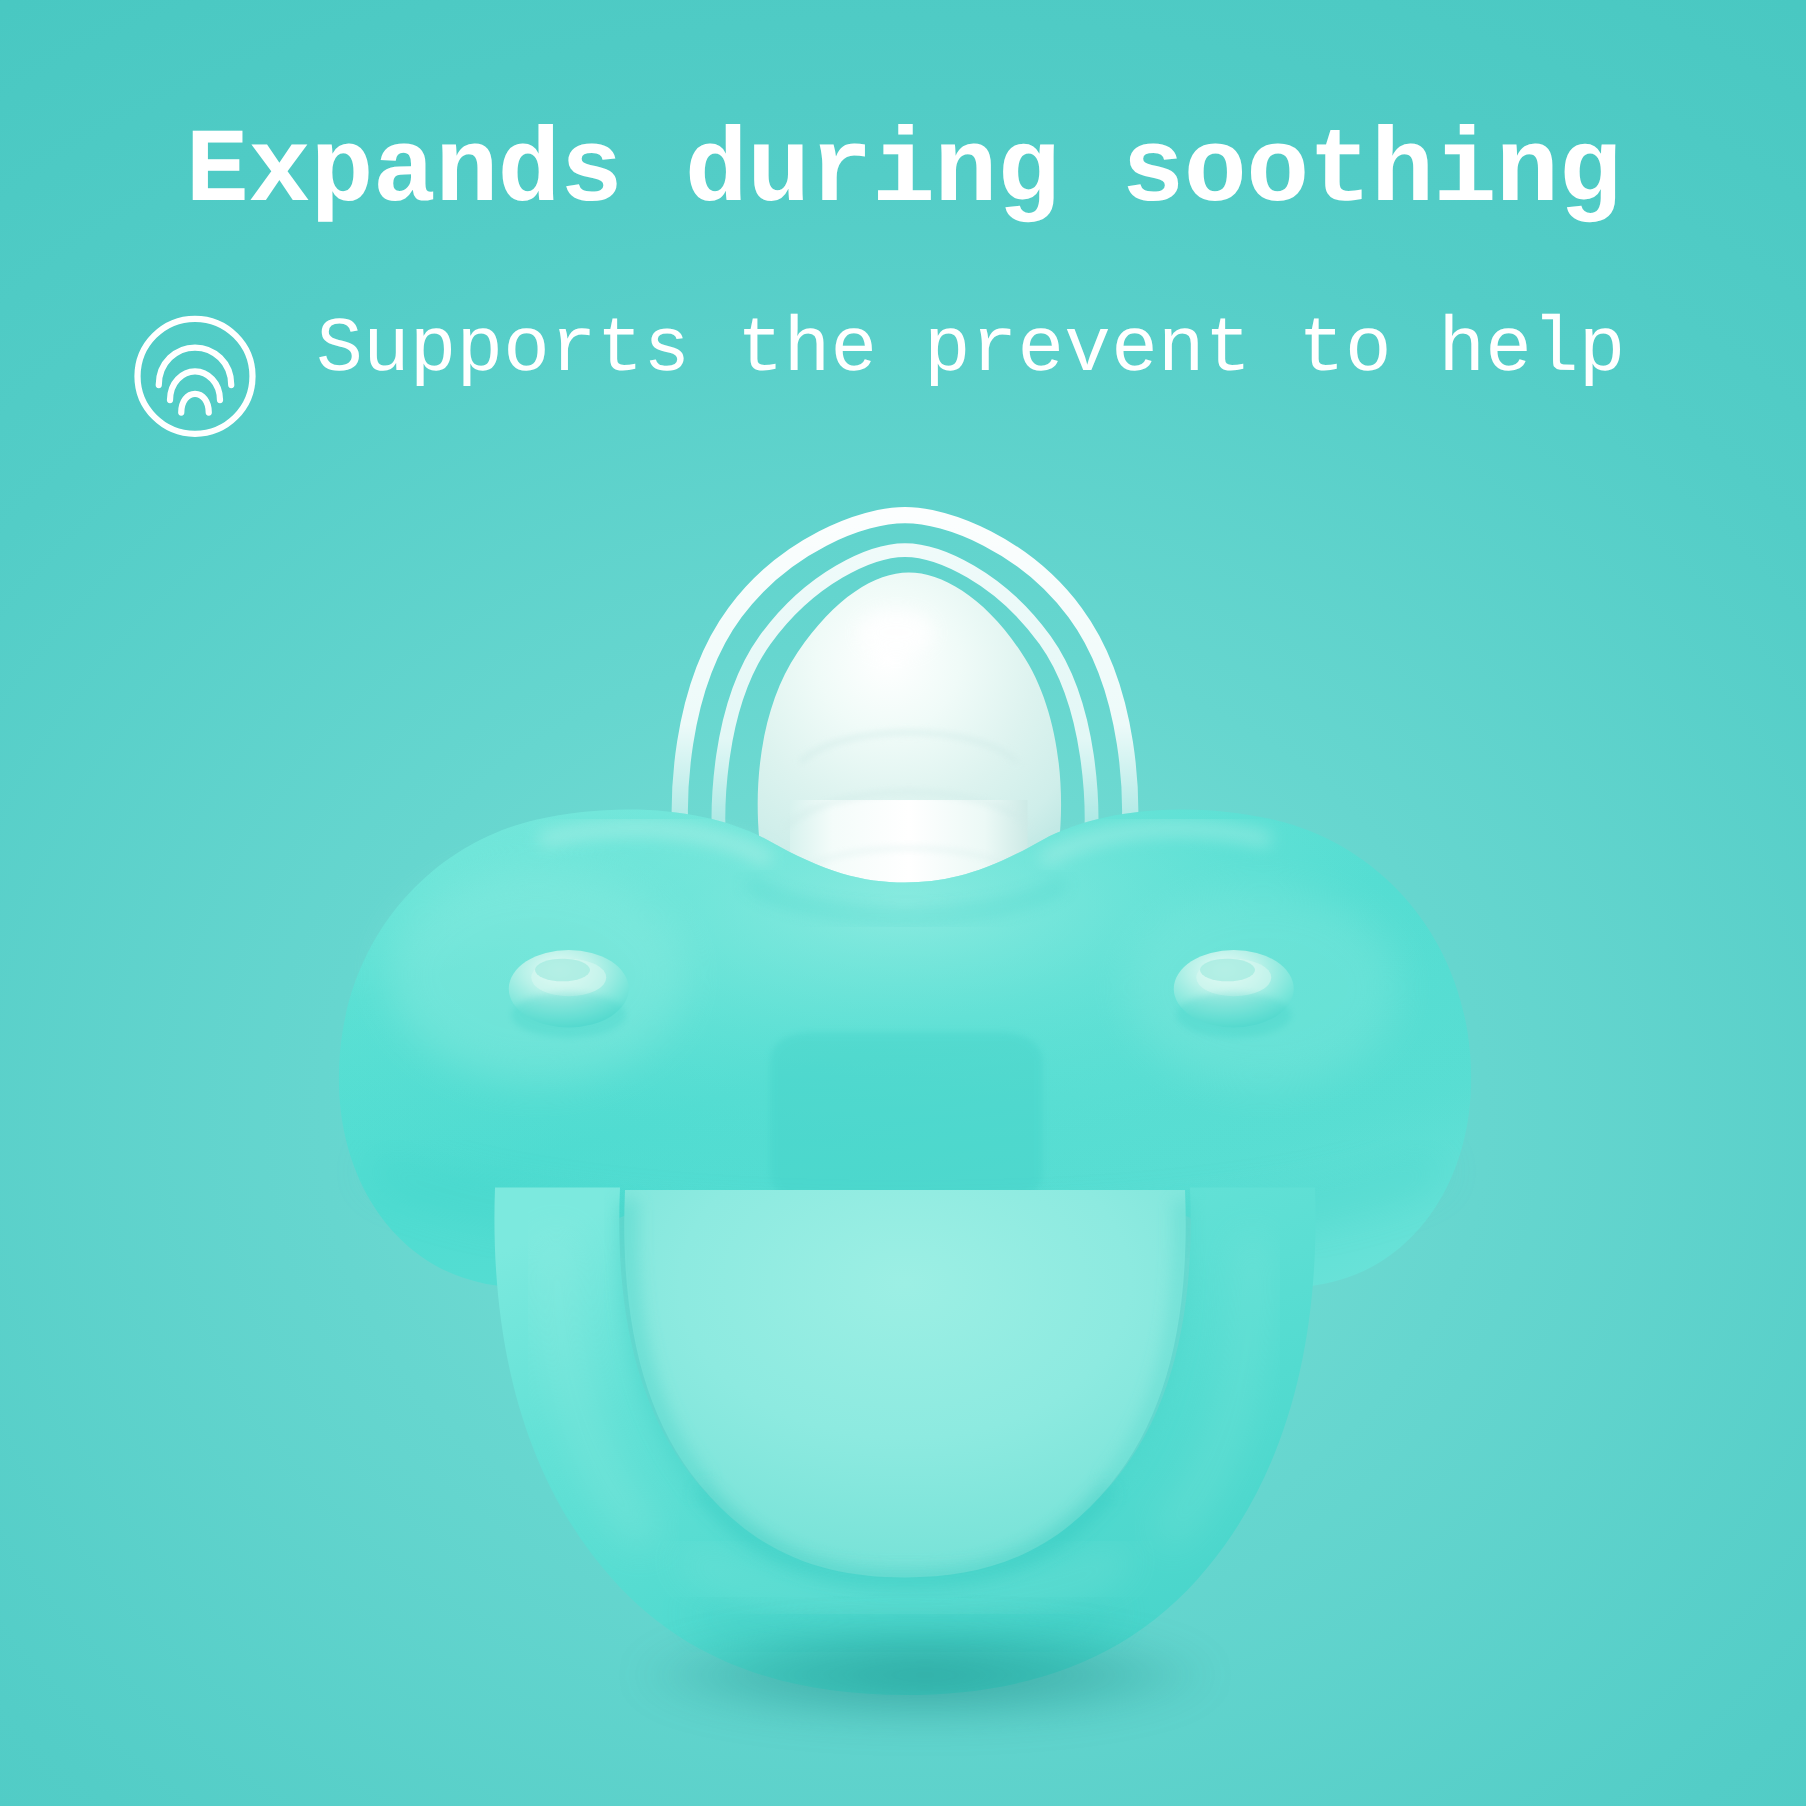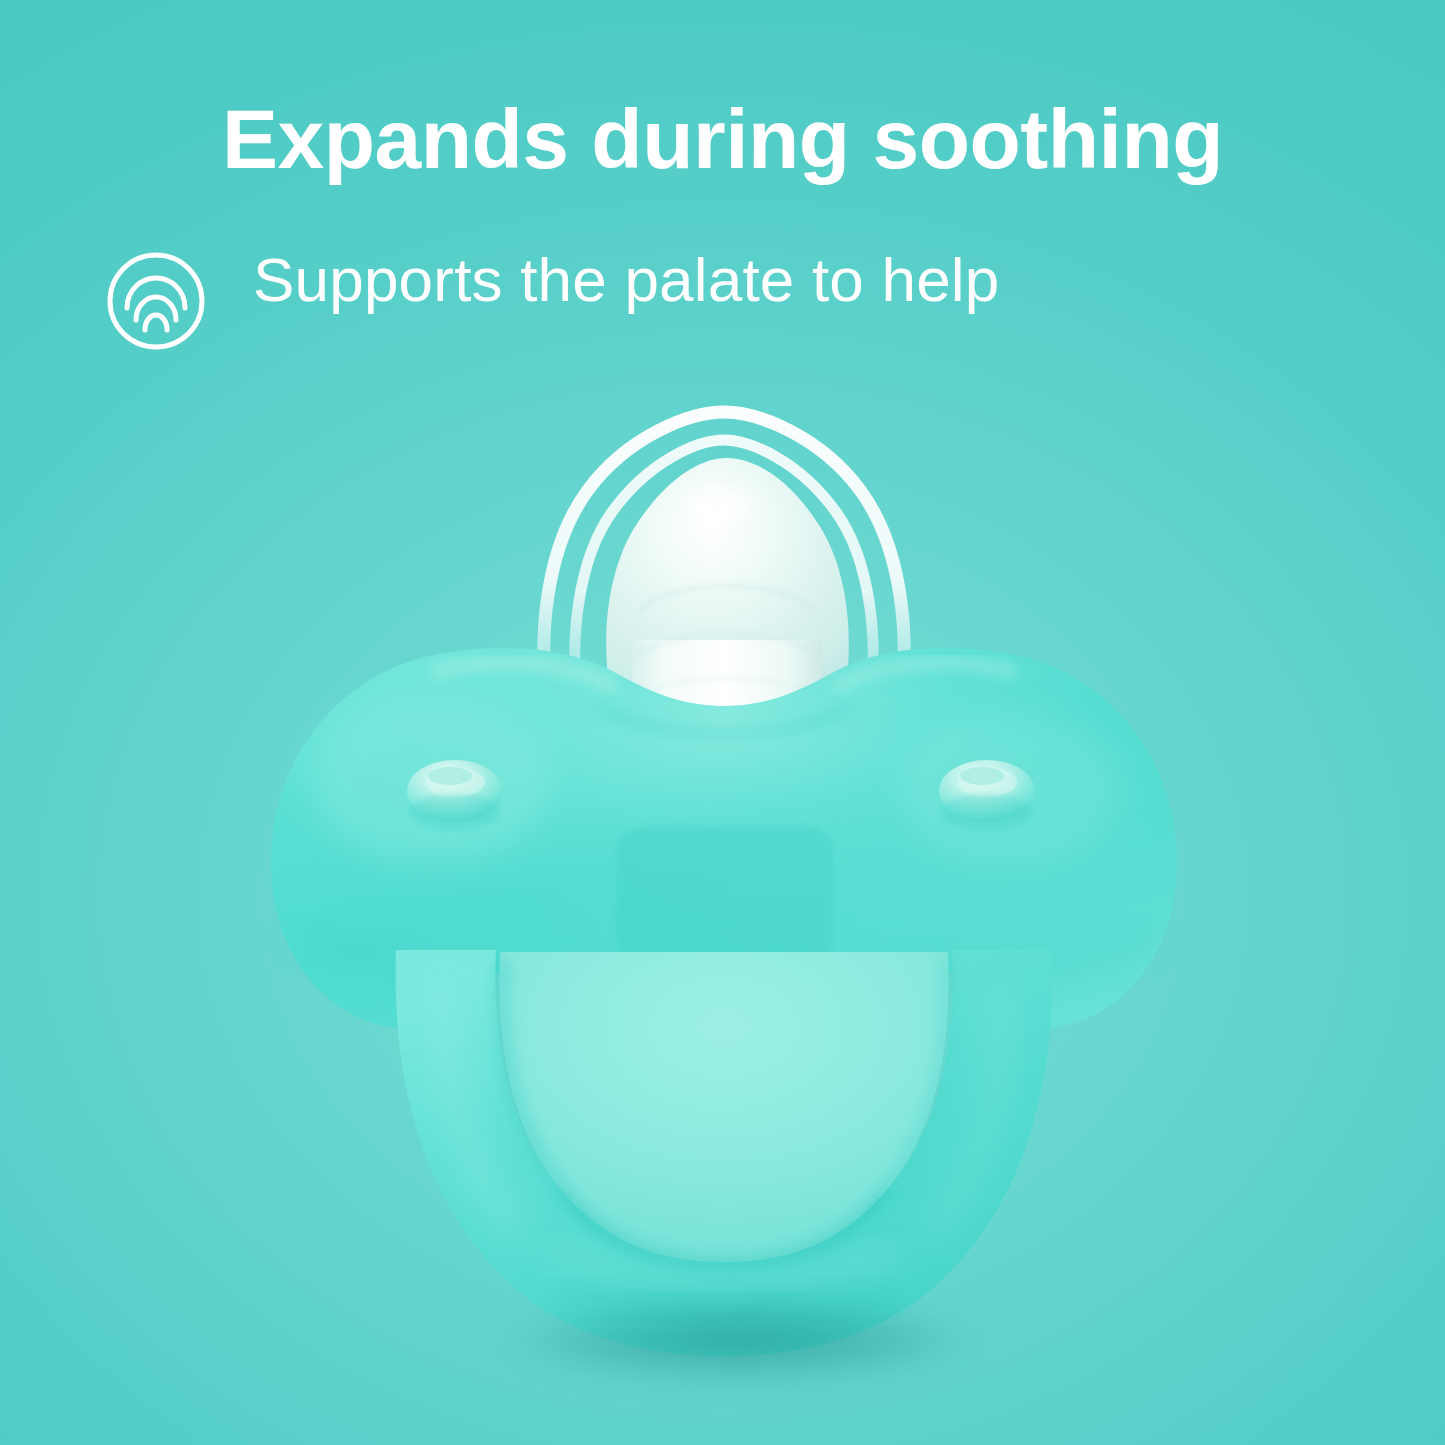--- a/index.html
+++ b/index.html
@@ -13,7 +13,7 @@
     width: 1445px;
     height: 1445px;
     overflow: hidden;
-    font-family: Liberation Sans, sans-serif;
+    font-family: Liberation Mono, monospace;
     background:
       radial-gradient(115% 95% at 50% 62%, #7fe0d6 0%, #66d6cf 28%, #53cdc7 55%, #49c8c2 78%, #45c5c0 100%);
   }

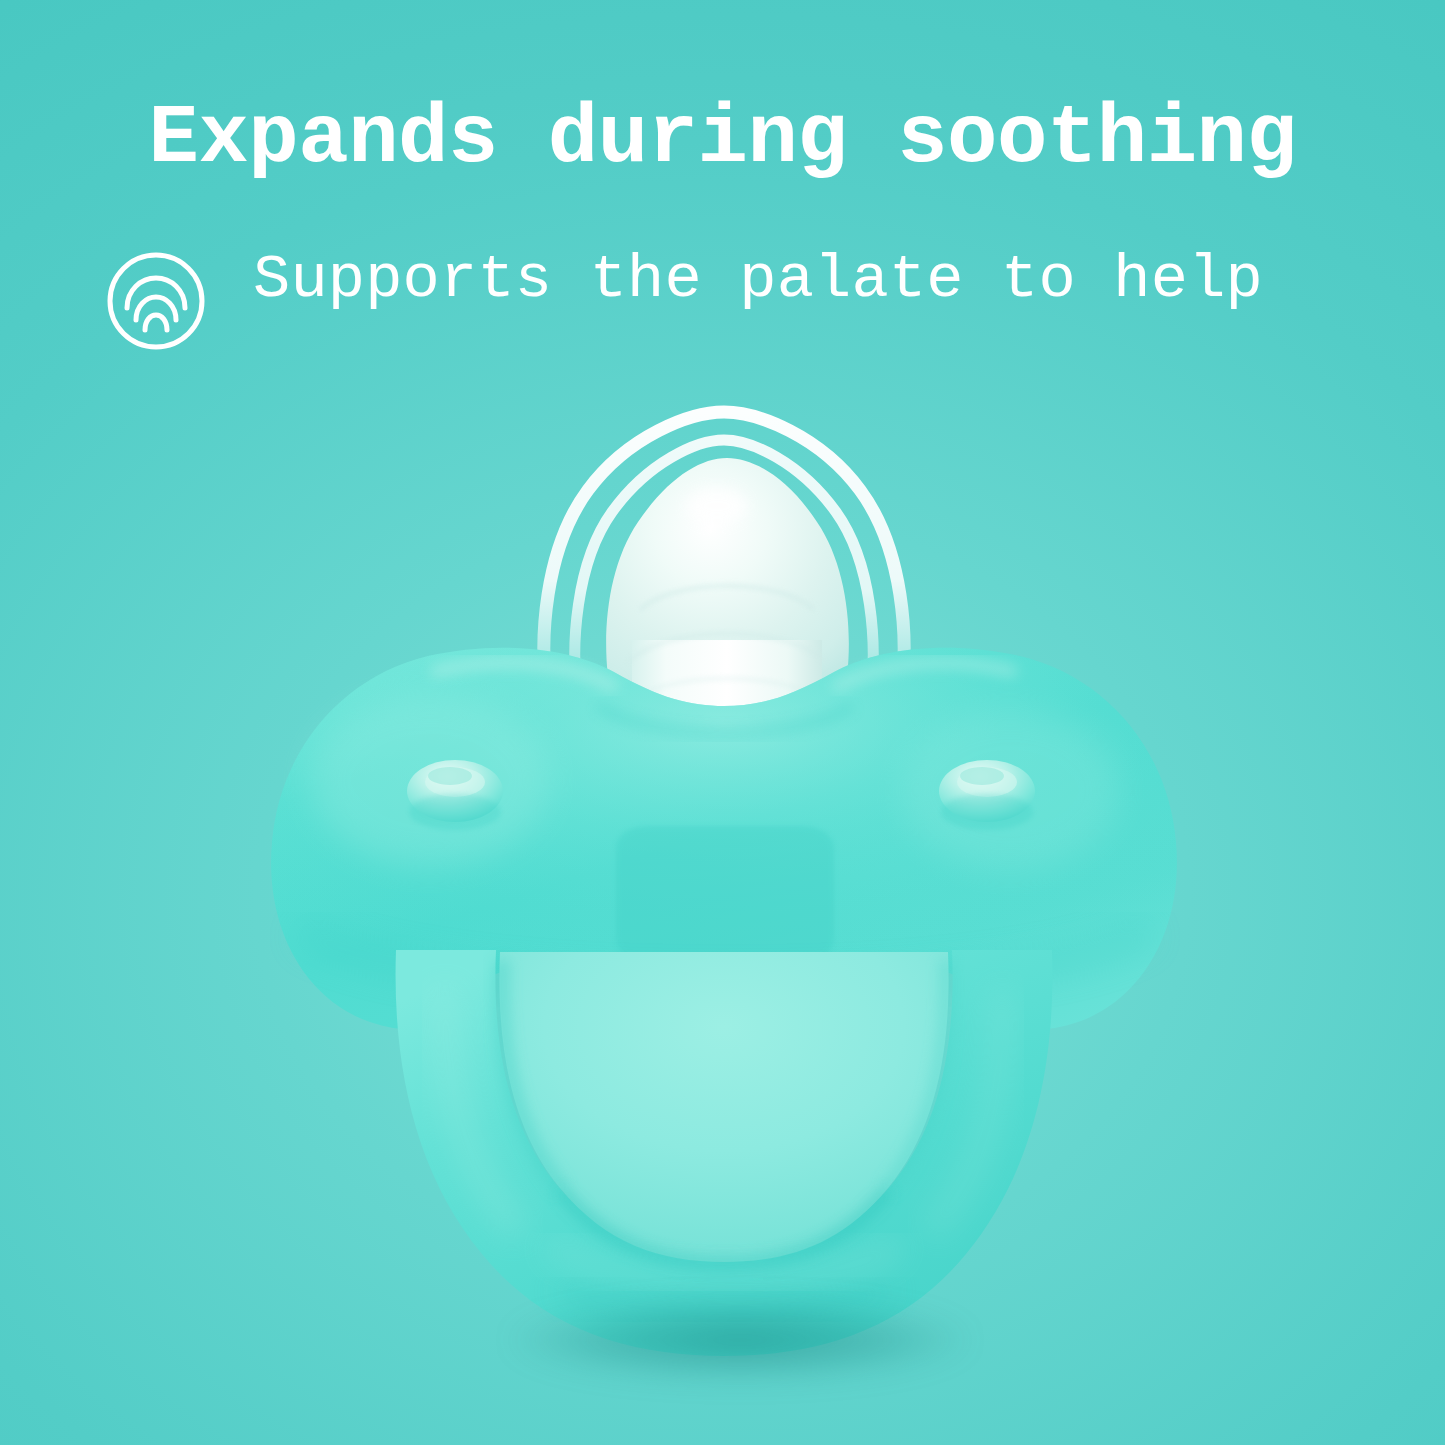--- a/index.html
+++ b/index.html
@@ -316,7 +316,7 @@
       </svg>
 
       <div id="subtitle">
-        <span class="l">Supports the palate to help</span>
+        <span class="l">Supports the prevent to help</span>
       </div>
 
     </div>

